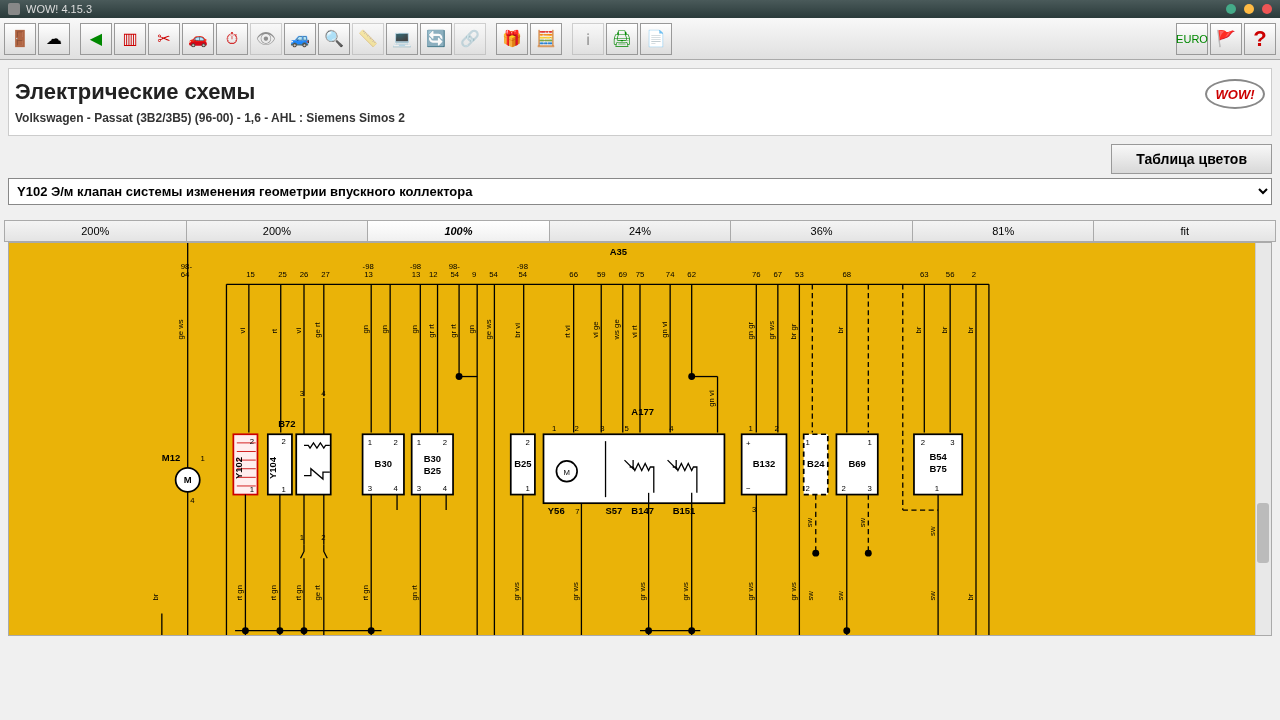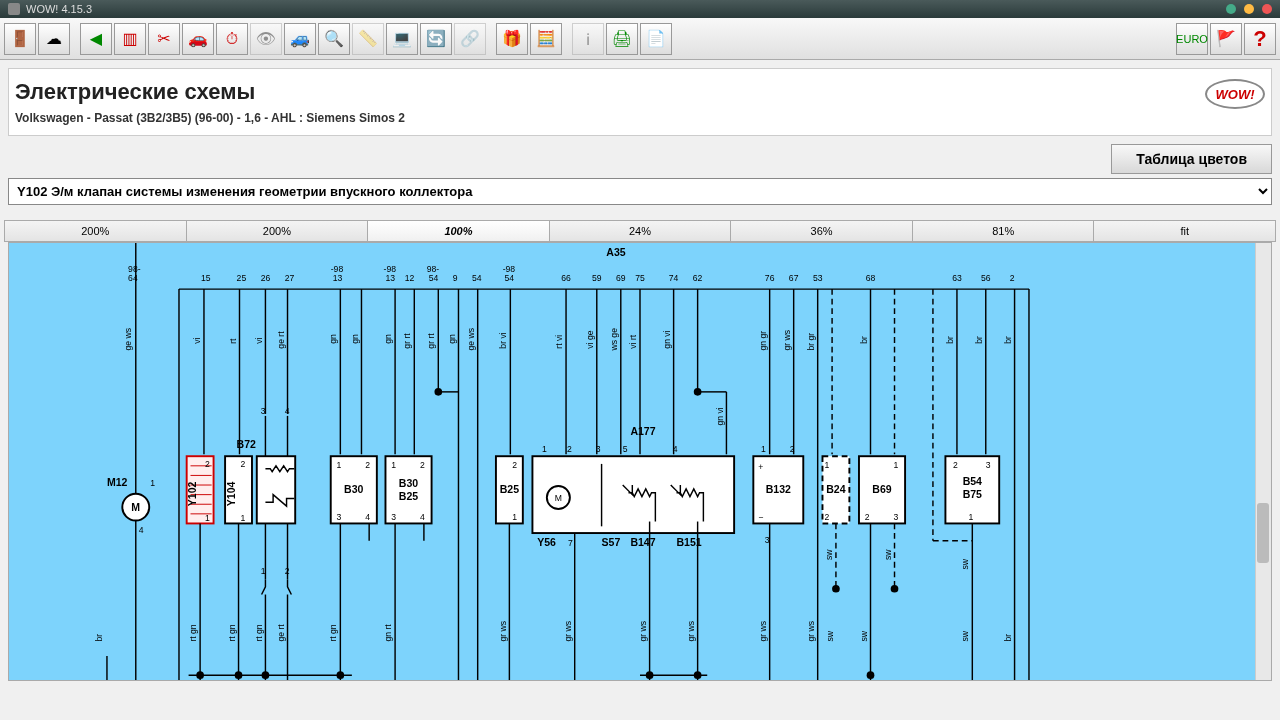--- a/index.html
+++ b/index.html
@@ -25,7 +25,7 @@
 .zoom-tab { flex: 1; text-align: center; padding: 4px; background: linear-gradient(#f4f4f4, #e4e4e4); border-right: 1px solid #aaa; font-size: 11px; cursor: pointer; }
 .zoom-tab:last-child { border-right: none; }
 .zoom-tab.active { background: linear-gradient(#fff, #f0f0f0); font-weight: bold; font-style: italic; }
-.diagram-area { margin: 0 8px 8px; background: #7dd3fc; border: 1px solid #aaa; height: 439px; position: relative; overflow: hidden; }
+.diagram-area { margin: 0 8px 8px; background: #eab308; border: 1px solid #aaa; height: 394px; position: relative; overflow: hidden; }
 .scrollbar-v { position: absolute; right: 0; top: 0; bottom: 0; width: 16px; background: #e8e8e8; border-left: 1px solid #ccc; }
 .scrollbar-thumb { position: absolute; top: 260px; right: 2px; width: 12px; height: 60px; background: #bbb; border-radius: 3px; }
 .diagram-svg { width: 100%; height: 100%; }

